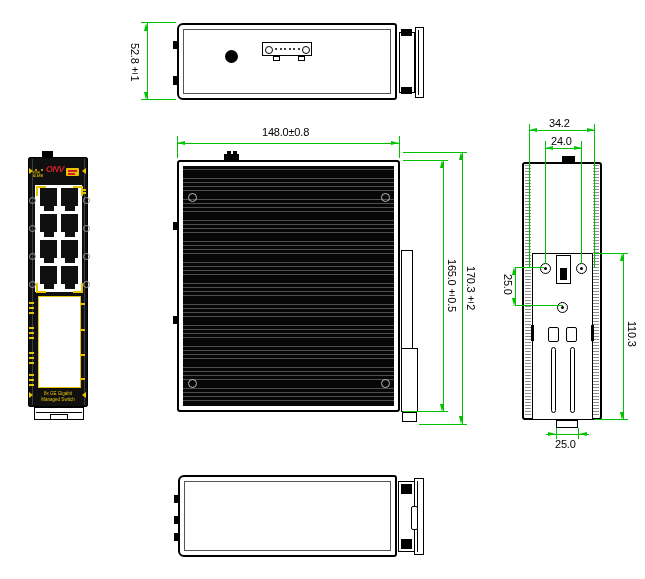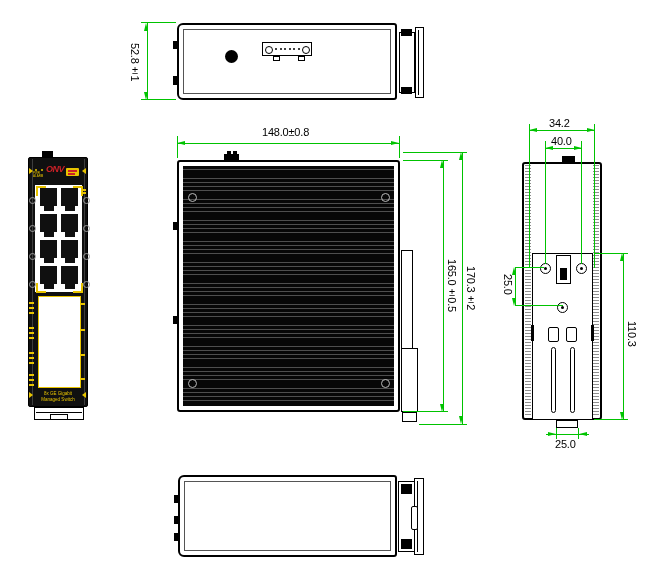--- a/index.html
+++ b/index.html
@@ -204,7 +204,7 @@
   <div class="ln" style="left:545px;top:148px;width:37px;height:1px;"></div>
   <div class="ar ar-l" style="left:545px;top:146px;"></div>
   <div class="ar ar-r" style="left:574px;top:146px;"></div>
-  <div class="dimtext" style="left:551px;top:135px;">40.0</div>
+  <div class="dimtext" style="left:551px;top:135px;">24.0</div>
 
   <div class="ln" style="left:515px;top:267px;width:29px;height:1px;"></div>
   <div class="ln" style="left:515px;top:305px;width:48px;height:1px;"></div>

